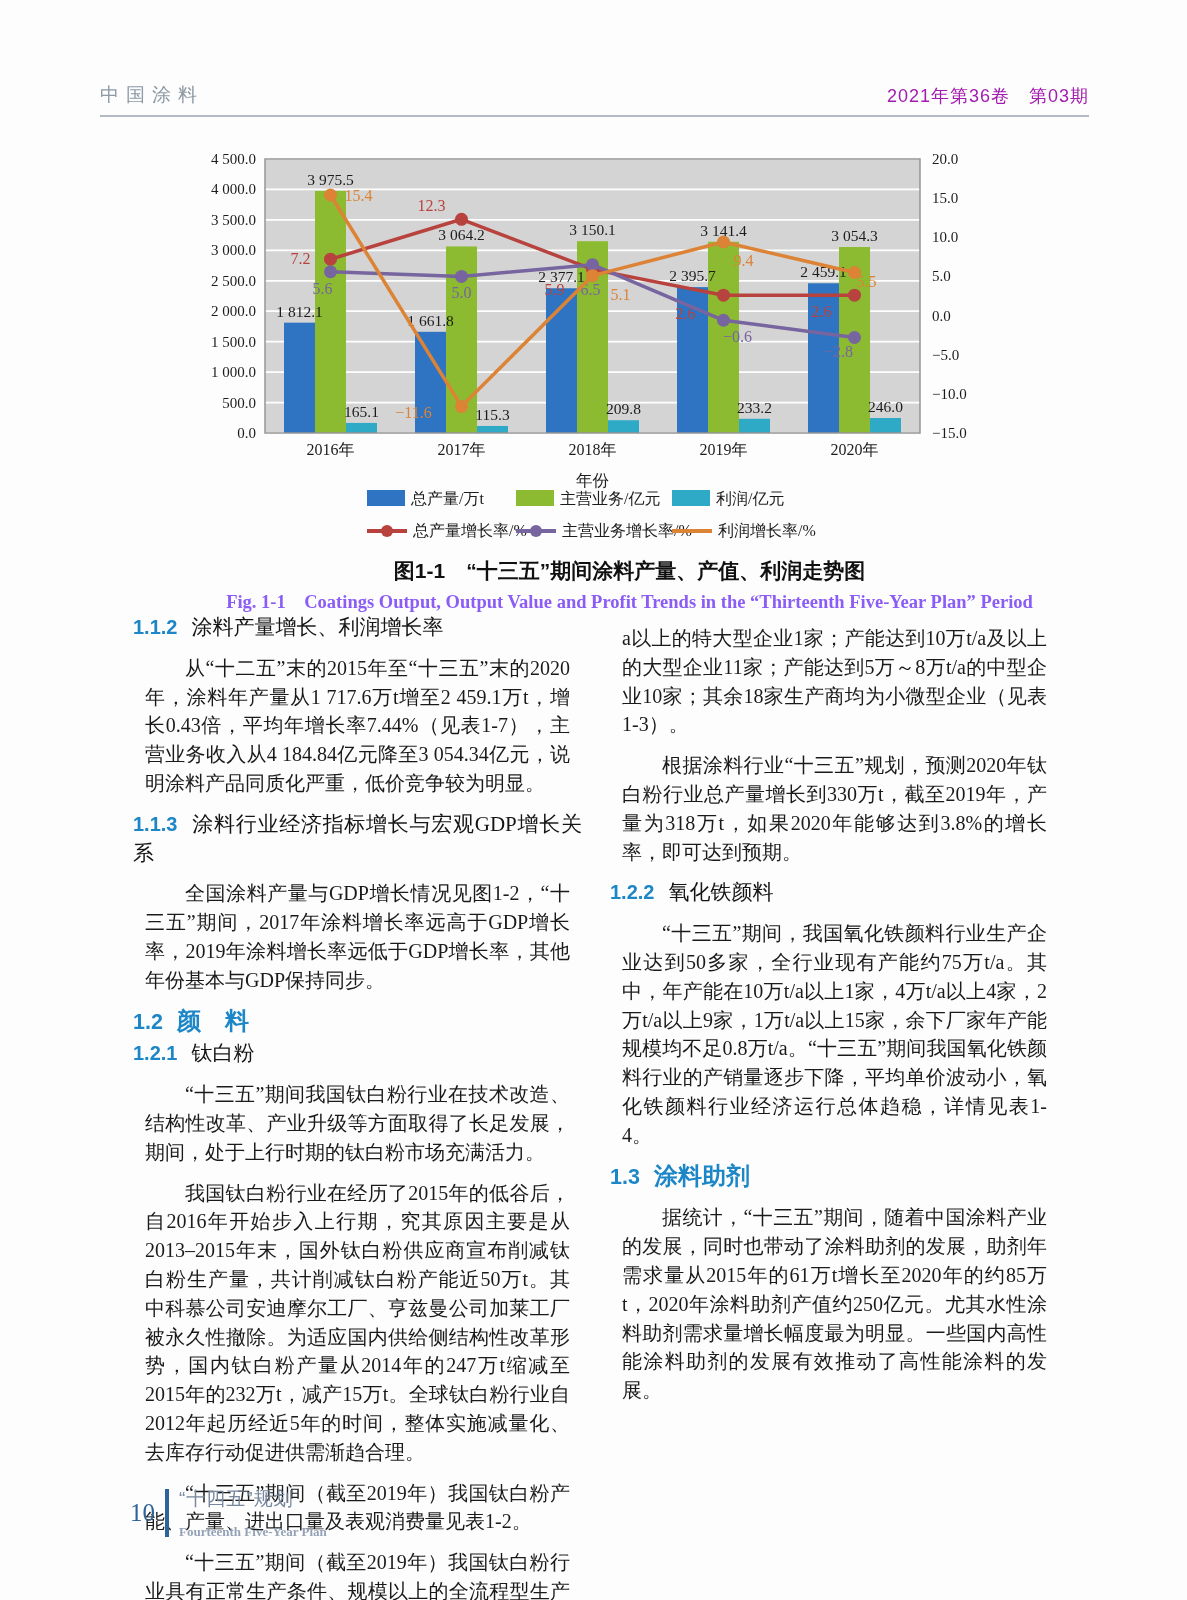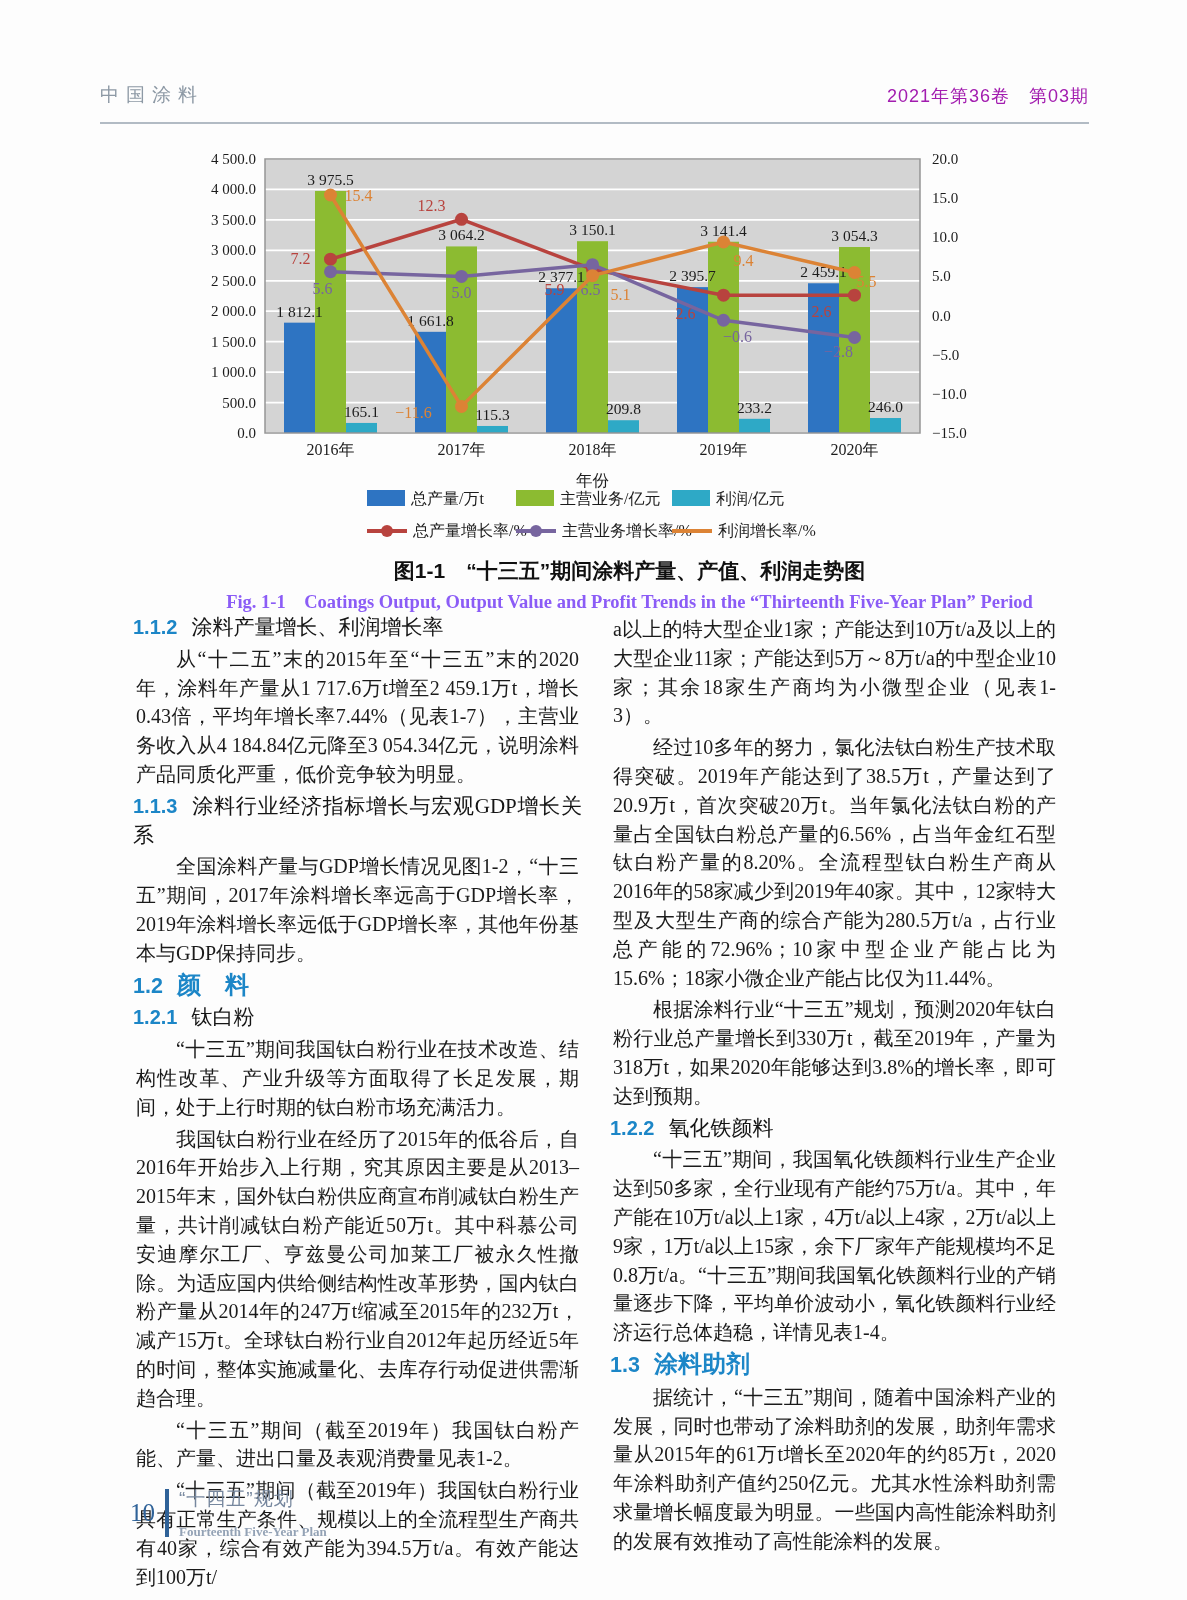--- a/index.html
+++ b/index.html
@@ -12,7 +12,7 @@
   .page-header{
     position:absolute; left:100px; right:98px; top:82px;
     display:flex; justify-content:space-between; align-items:flex-end;
-    border-bottom:2px solid #b2bbc4; padding-bottom:14px;
+    border-bottom:2px solid #b2bbc4; padding-bottom:7px;
     font-family:"Liberation Sans","DejaVu Sans",sans-serif;
   }
   .journal-name{font-size:19px; color:#8d99a5; letter-spacing:7px;}

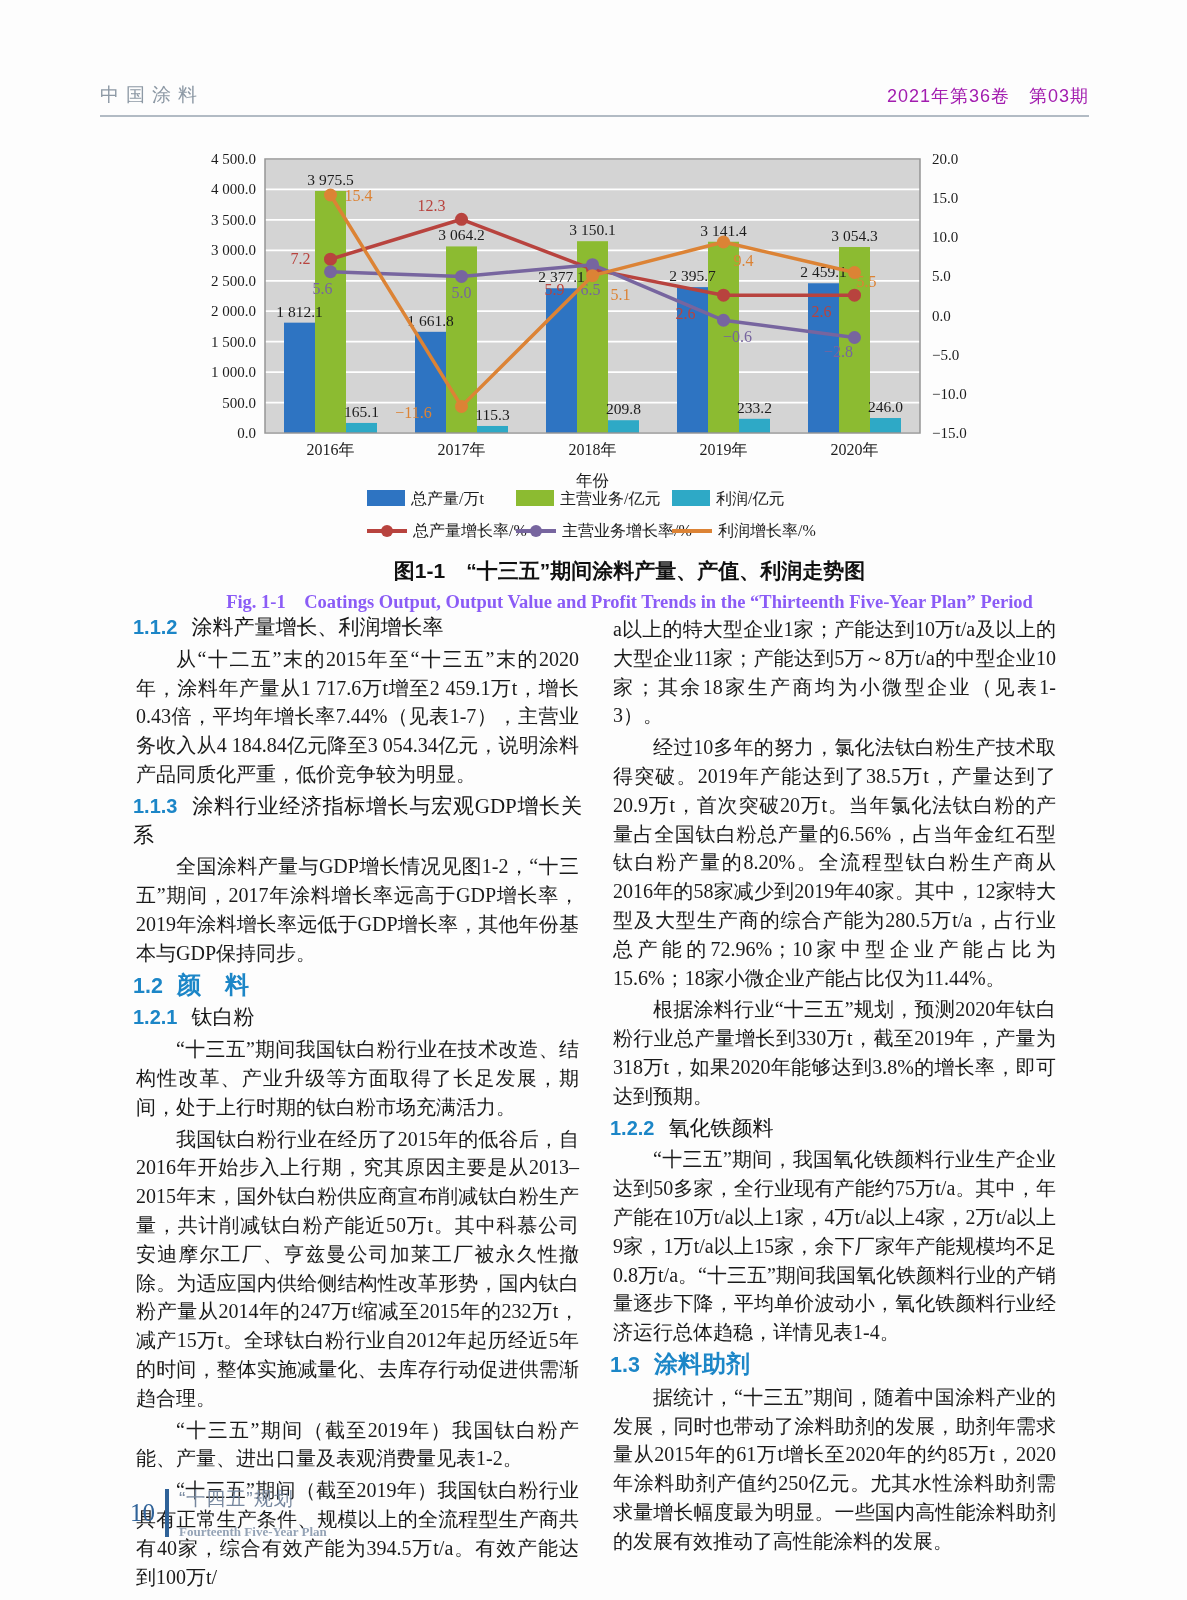--- a/index.html
+++ b/index.html
@@ -40,7 +40,7 @@
     display:flex; gap:28px;
   }
   .col{width:449px; font-size:20px; line-height:28.8px; text-align:justify;}
-  .para{margin:3px; text-indent:2em;}
+  .para{margin:12px; text-indent:2em;}
   .para.noindent{text-indent:0;}
   .heading{margin:1px 0; font-family:"Liberation Sans","DejaVu Sans",sans-serif;}
   .heading .hnum{color:#1c86c7; font-weight:bold;}

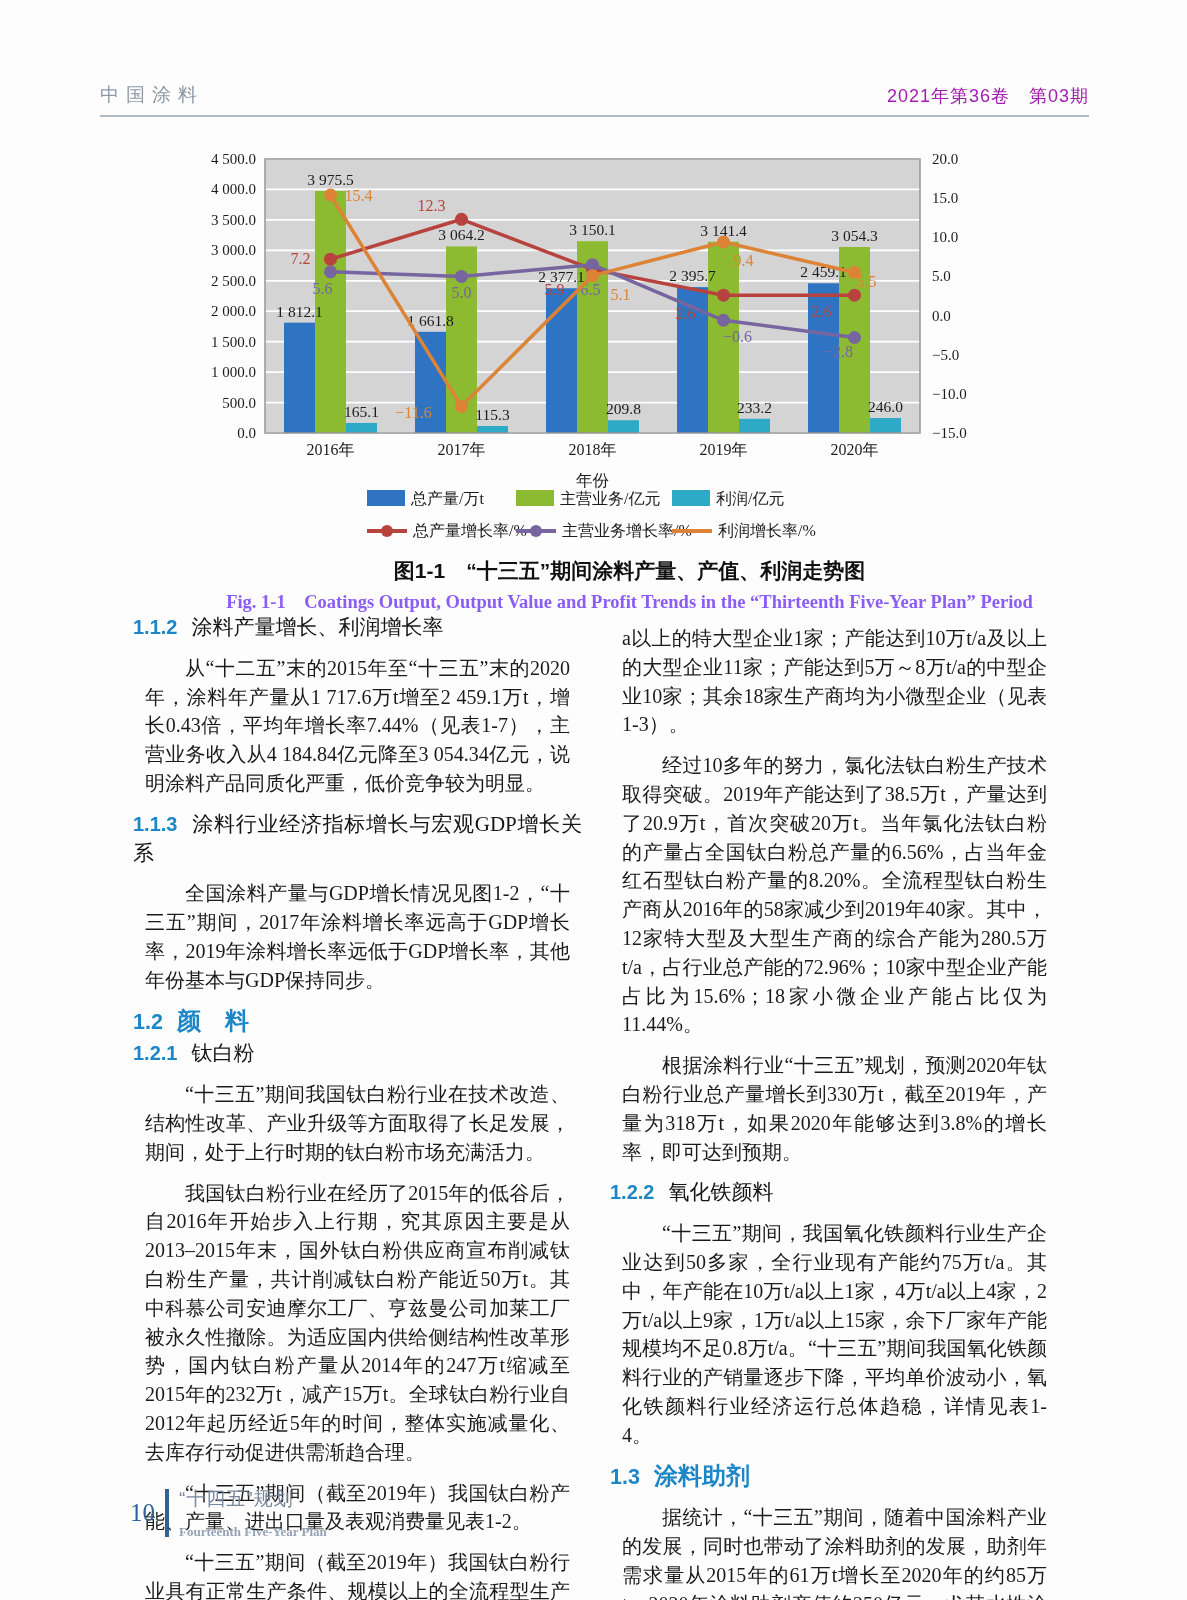--- a/index.html
+++ b/index.html
@@ -225,7 +225,6 @@
       </div>
     <div class="col" id="col-right">
         <p class="para noindent">a以上的特大型企业1家；产能达到10万t/a及以上的大型企业11家；产能达到5万～8万t/a的中型企业10家；其余18家生产商均为小微型企业（见表1-3）。</p>
-        <p class="para">经过10多年的努力，氯化法钛白粉生产技术取得突破。2019年产能达到了38.5万t，产量达到了20.9万t，首次突破20万t。当年氯化法钛白粉的产量占全国钛白粉总产量的6.56%，占当年金红石型钛白粉产量的8.20%。全流程型钛白粉生产商从2016年的58家减少到2019年40家。其中，12家特大型及大型生产商的综合产能为280.5万t/a，占行业总产能的72.96%；10家中型企业产能占比为15.6%；18家小微企业产能占比仅为11.44%。</p>
         <p class="para">根据涂料行业“十三五”规划，预测2020年钛白粉行业总产量增长到330万t，截至2019年，产量为318万t，如果2020年能够达到3.8%的增长率，即可达到预期。</p>
         <div class="heading h3"><span class="hnum">1.2.2</span><span class="htext">氧化铁颜料</span></div>
         <p class="para">“十三五”期间，我国氧化铁颜料行业生产企业达到50多家，全行业现有产能约75万t/a。其中，年产能在10万t/a以上1家，4万t/a以上4家，2万t/a以上9家，1万t/a以上15家，余下厂家年产能规模均不足0.8万t/a。“十三五”期间我国氧化铁颜料行业的产销量逐步下降，平均单价波动小，氧化铁颜料行业经济运行总体趋稳，详情见表1-4。</p>

